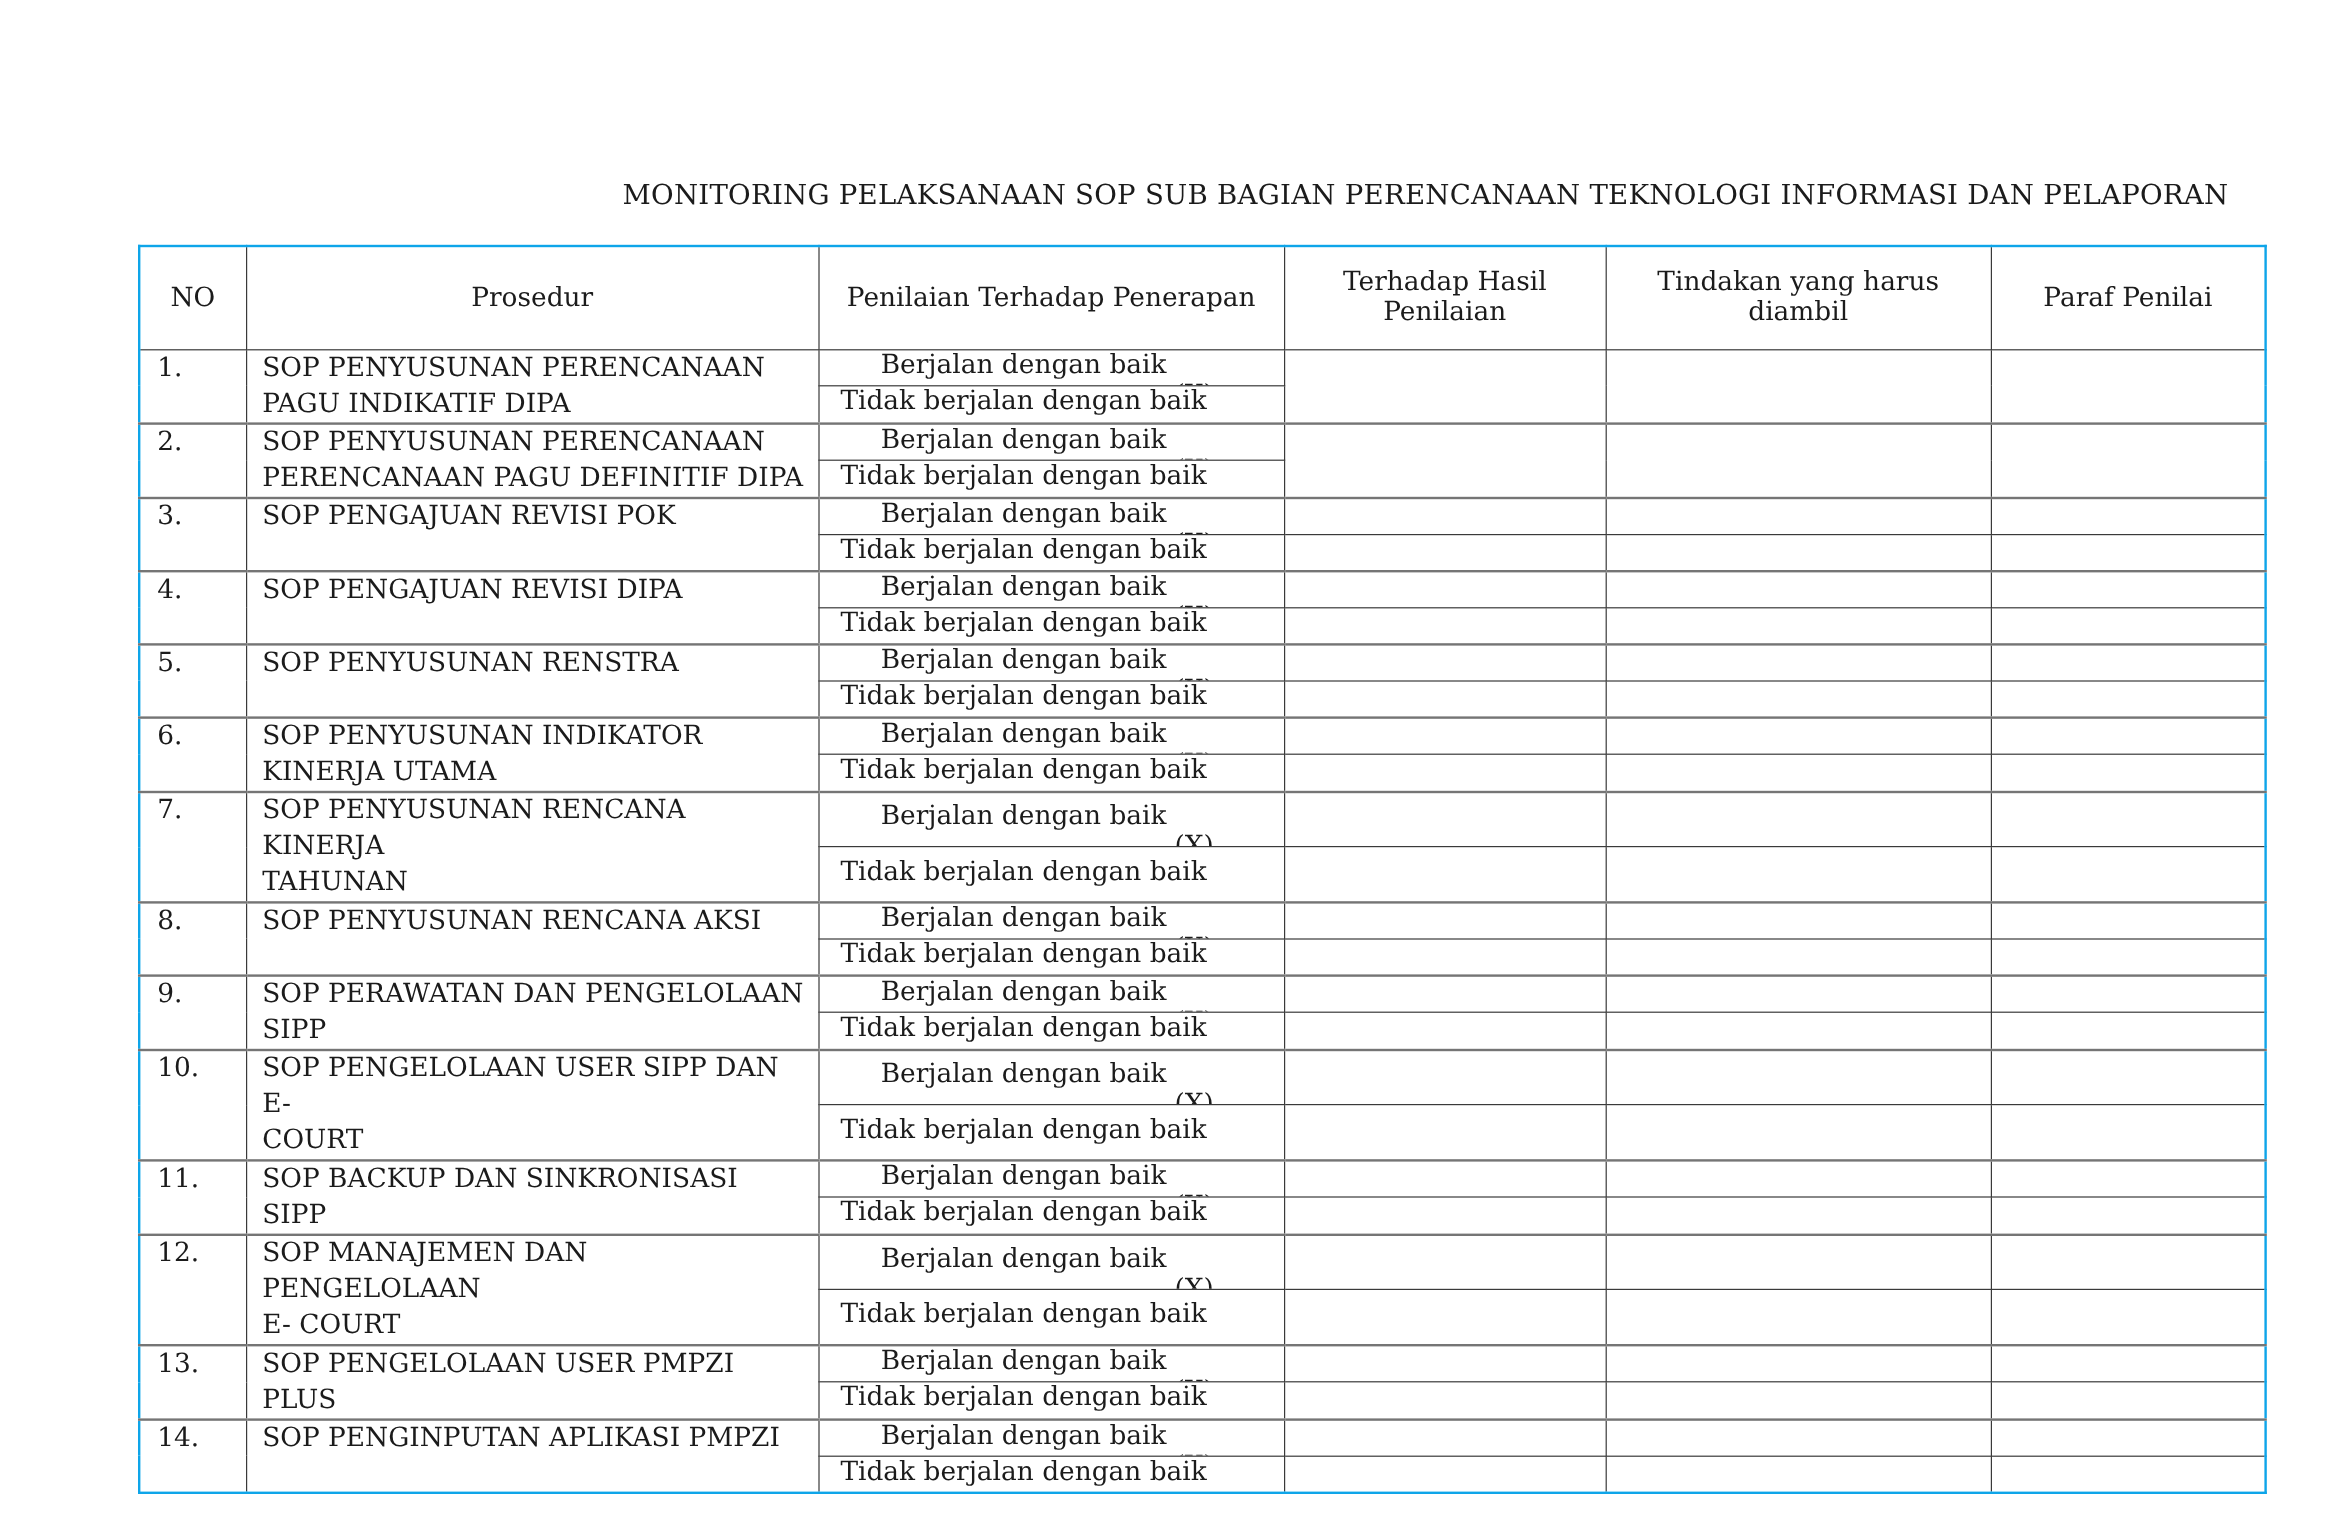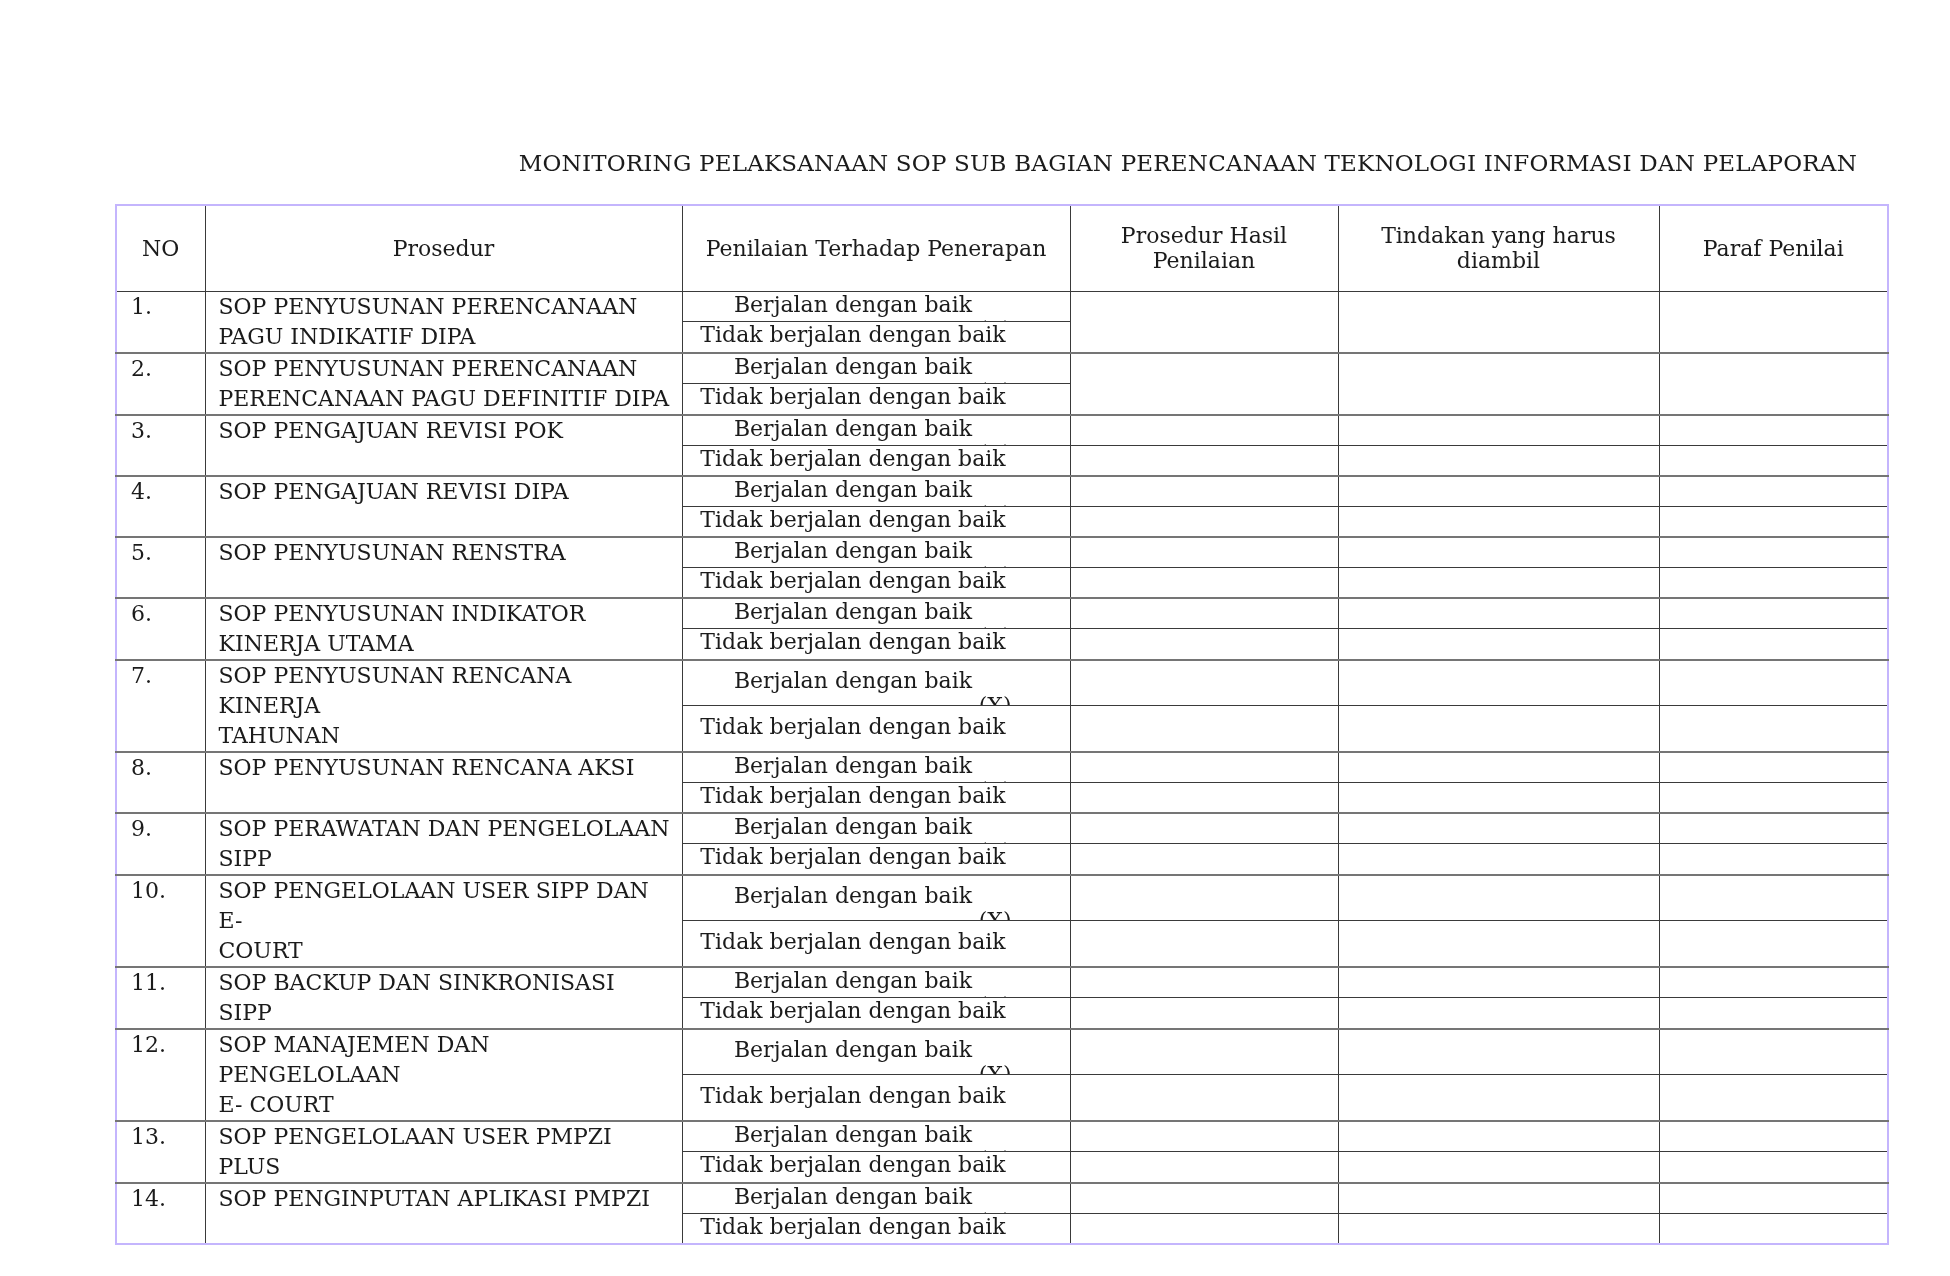--- a/index.html
+++ b/index.html
@@ -35,7 +35,7 @@
     width: 1772px;
     border-collapse: collapse;
     table-layout: fixed;
-    border: 2px solid #c4b5fd;
+    border: 2px solid #0ea5e9;
     font-size: 22px;
   }
   .sop-table th, .sop-table td {

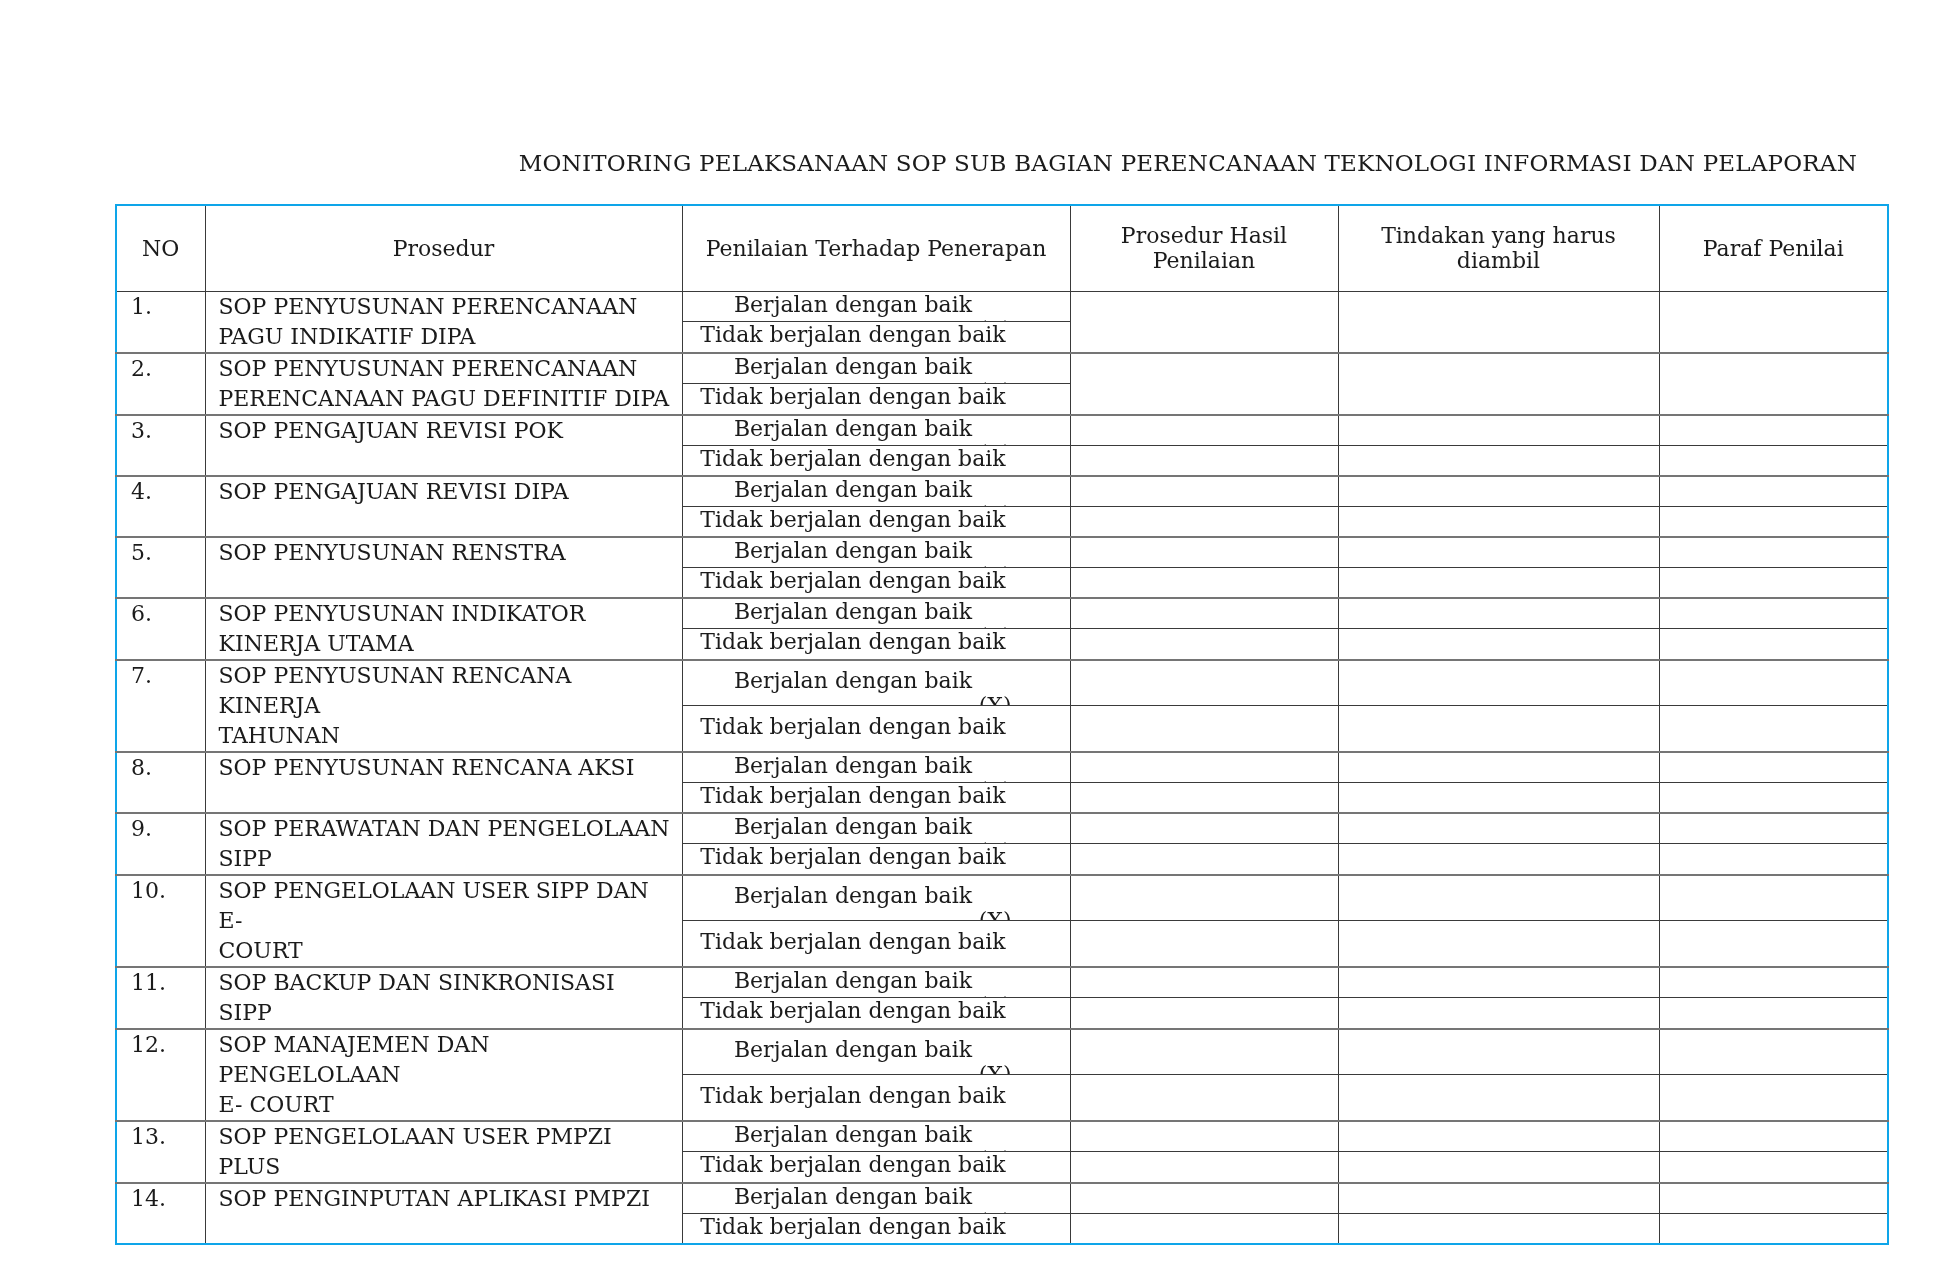--- a/index.html
+++ b/index.html
@@ -95,7 +95,7 @@
         <th>NO</th>
         <th>Prosedur</th>
         <th>Penilaian Terhadap Penerapan</th>
-        <th>Prosedur Hasil Penilaian</th>
+        <th>Terhadap Hasil Penilaian</th>
         <th>Tindakan yang harus diambil</th>
         <th>Paraf Penilai</th>
       </tr>

